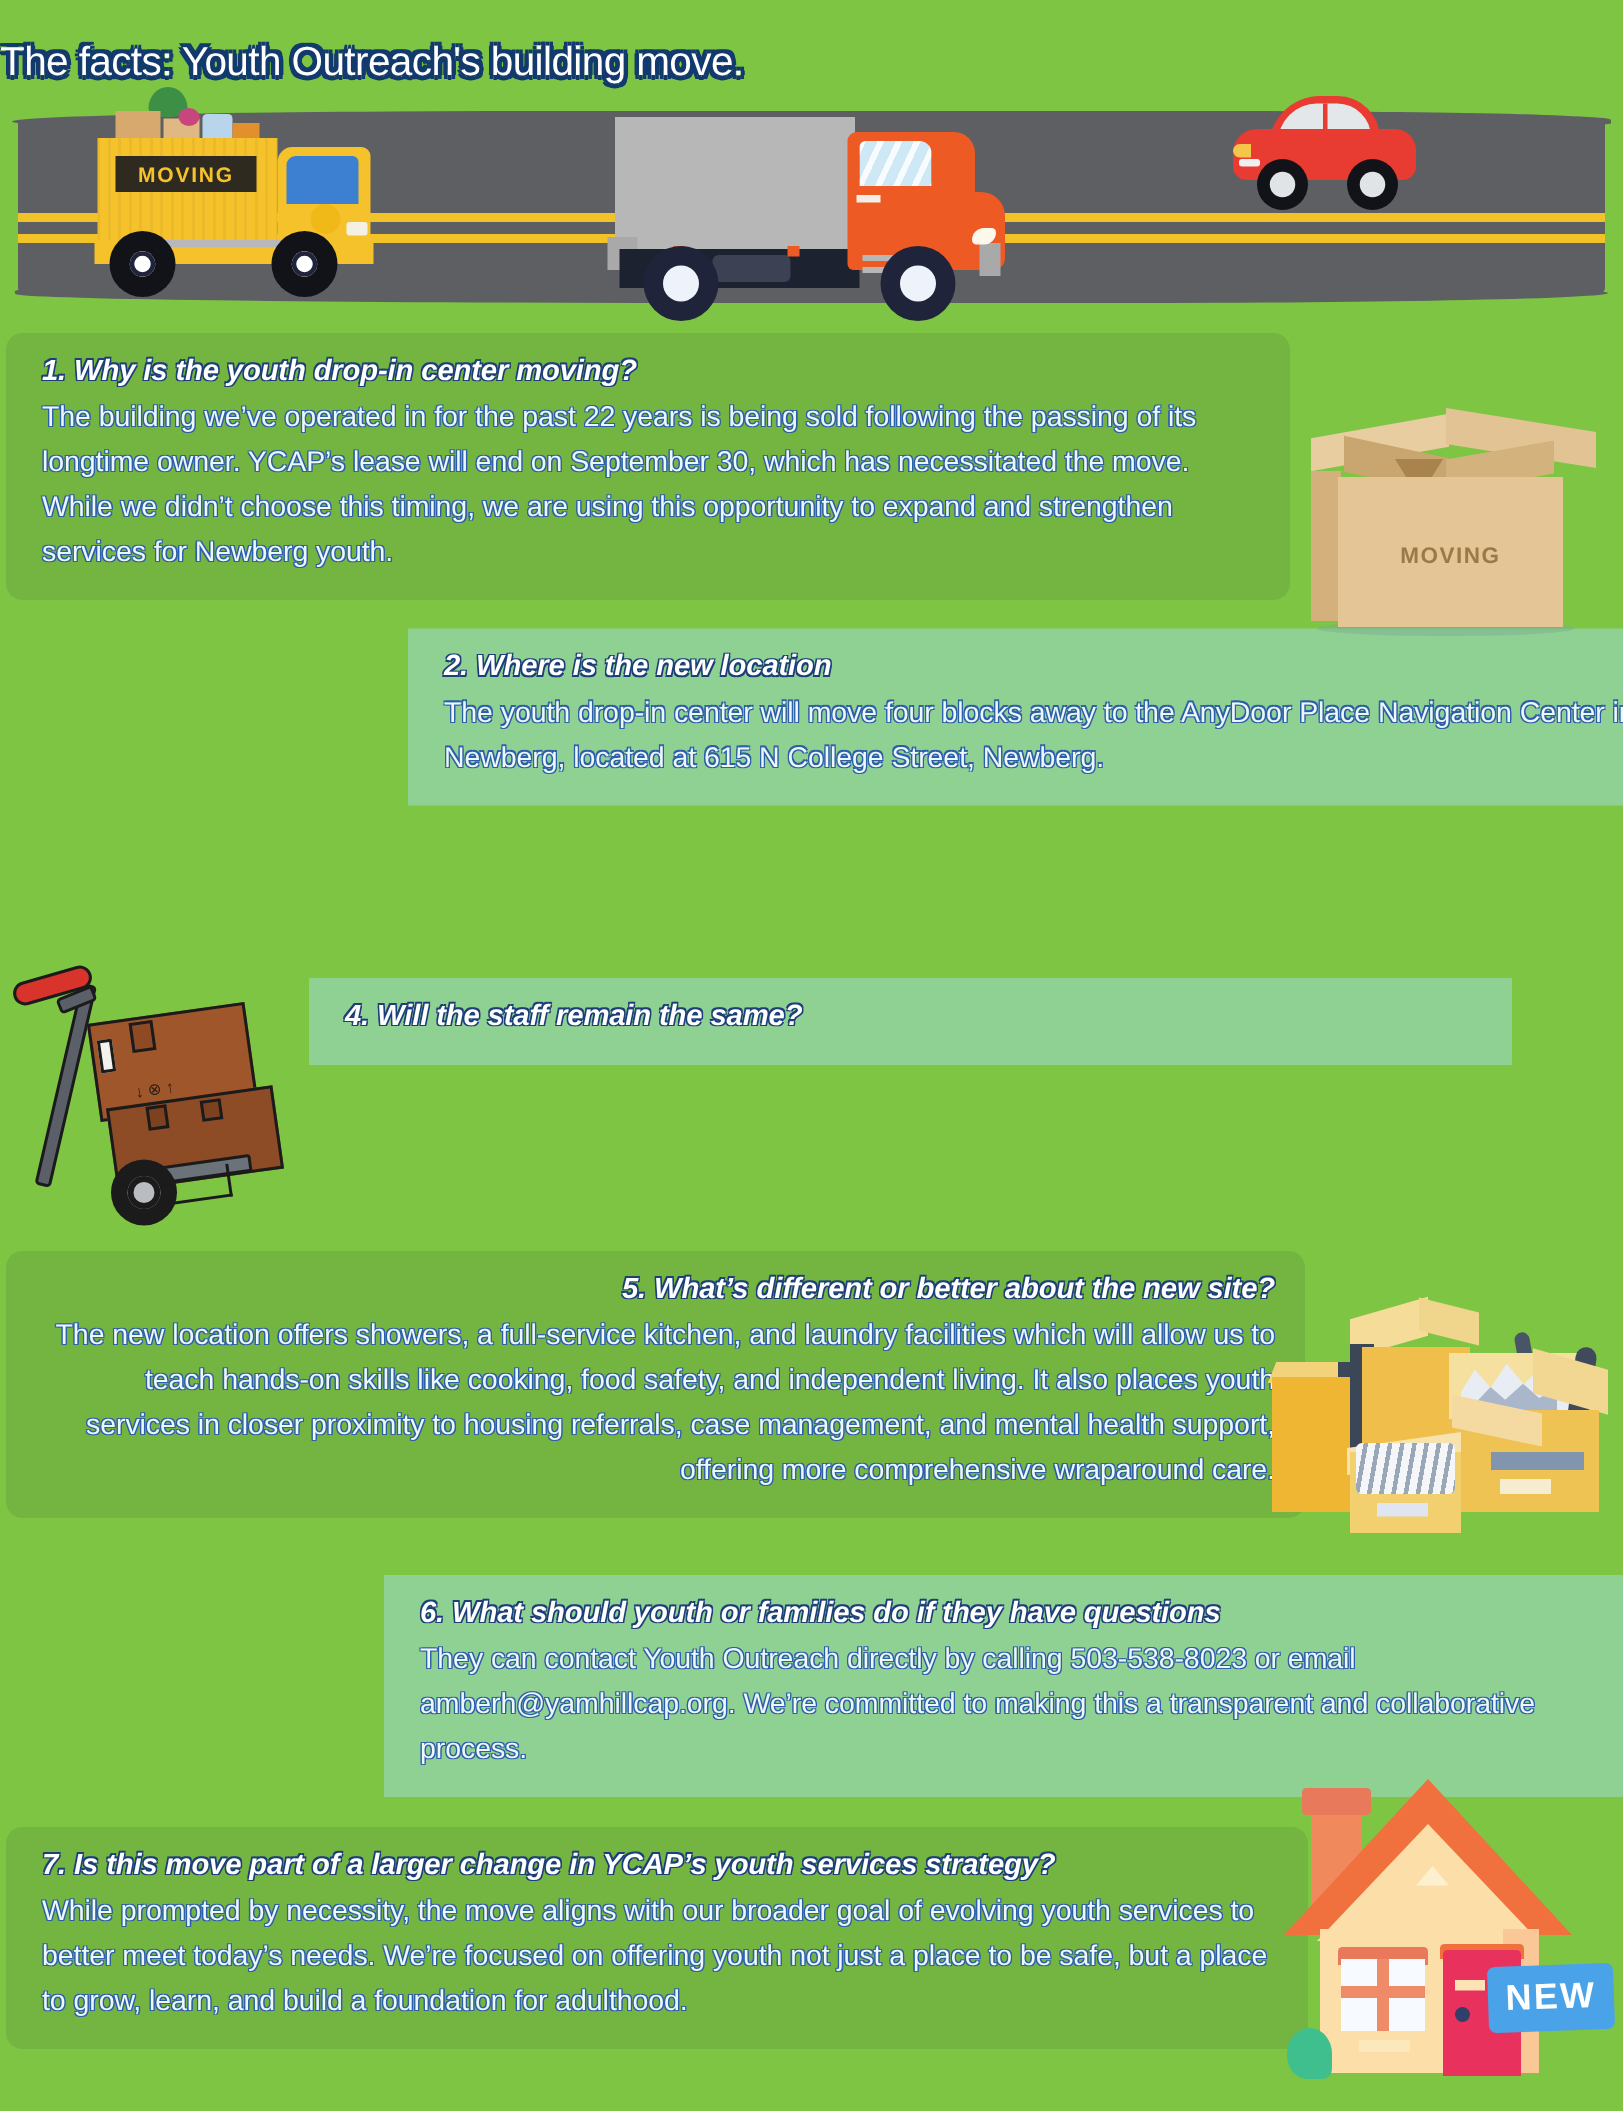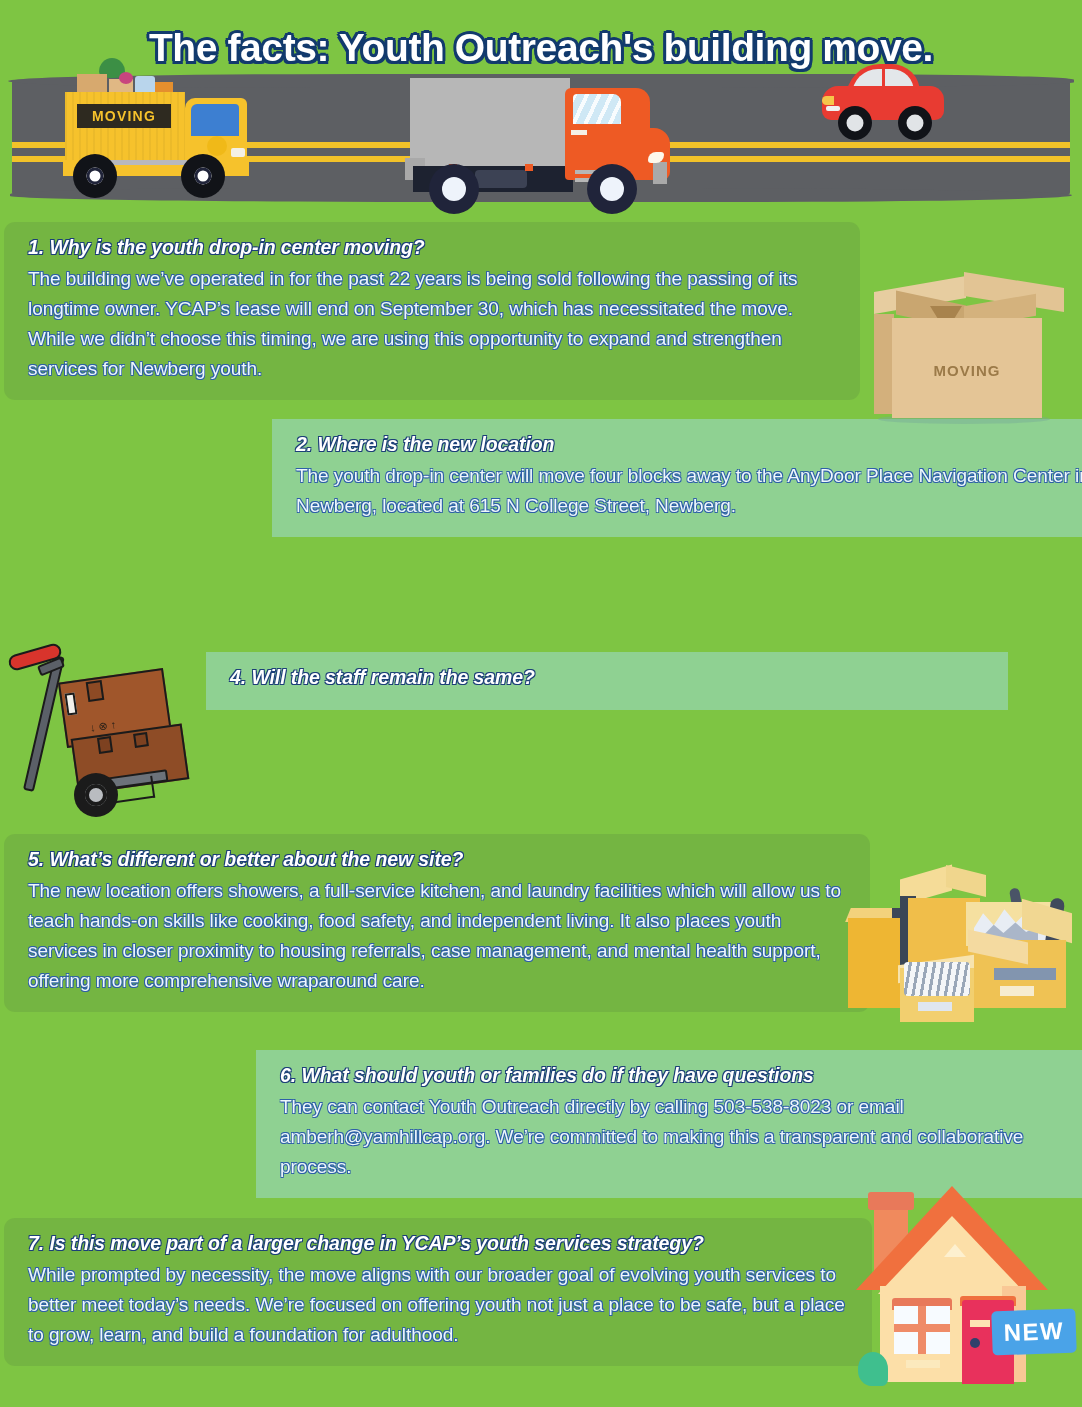--- a/index.html
+++ b/index.html
@@ -74,9 +74,8 @@
     left: 0;
     top: 26px;
     width: 1082px;
-    text-align: center;
-    font-size: 39px;
-    font-weight: 700;
+    font-size: 27px;
+    font-weight: 400;
     font-style: normal;
     letter-spacing: -0.4px;
     color: #ffffff;

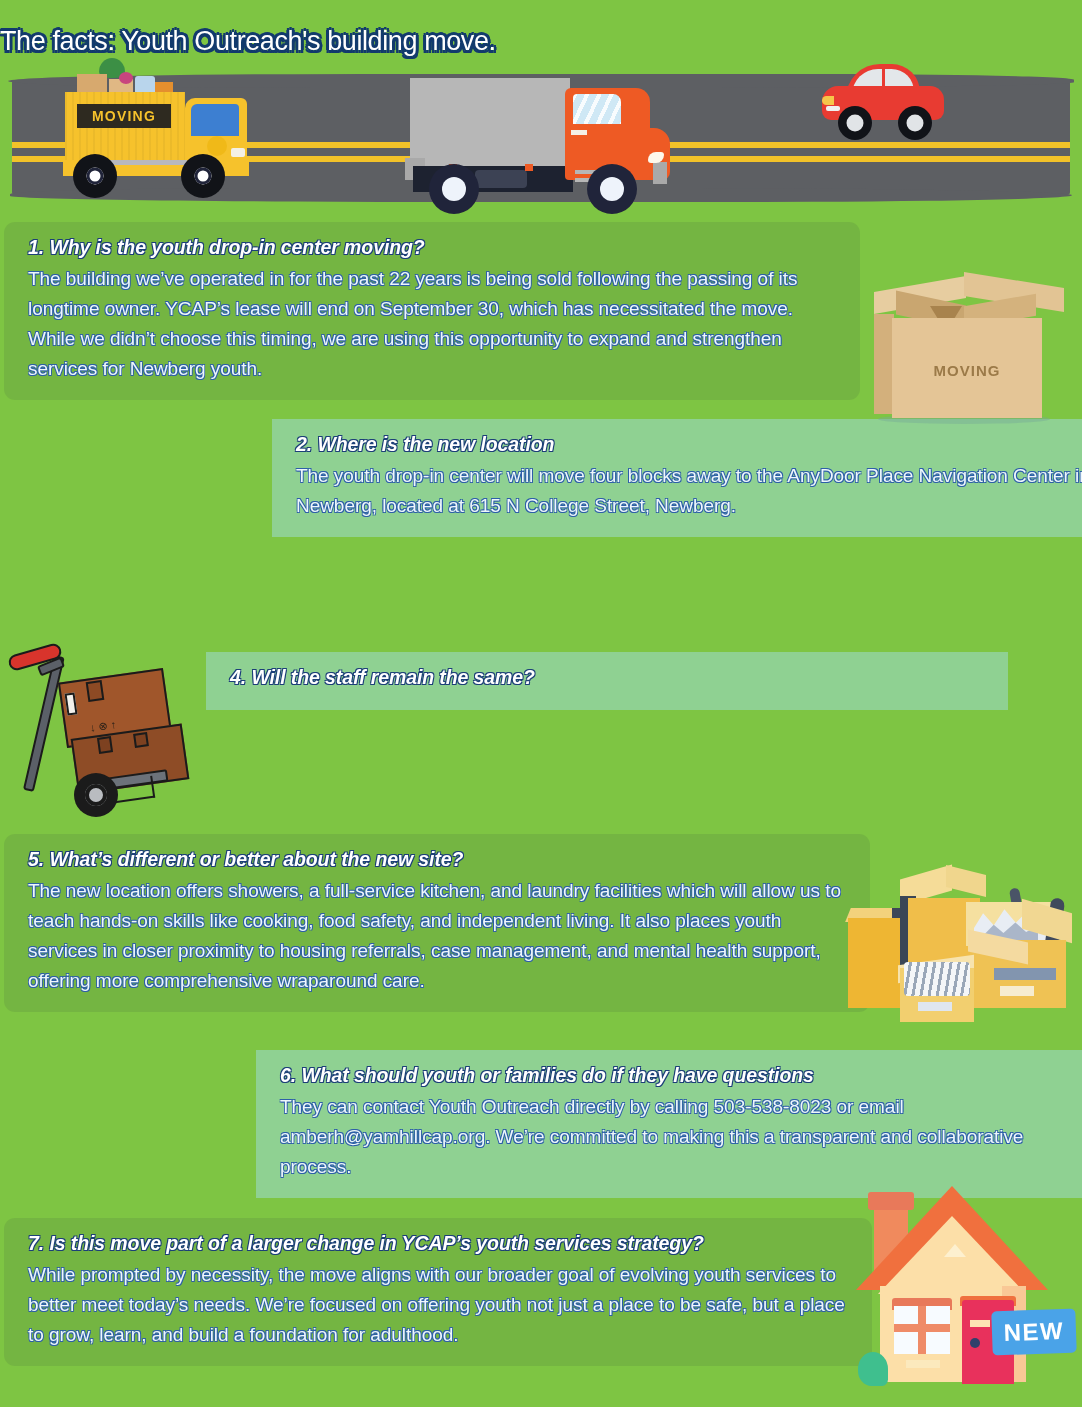--- a/index.html
+++ b/index.html
@@ -334,7 +334,7 @@
   #panel-2 { left: 272px; top: 403px; width: 922px; margin-top: 16px; }
   #panel-3 { left: 4px;   top: 552px; width: 736px; }
   #panel-4 { left: 206px; top: 652px; width: 802px; }
-  #panel-5 { left: 4px;   top: 834px; width: 866px; }
+  #panel-5 { left: 4px;   top: 834px; width: 866px; text-align: right; }
   #panel-6 { left: 256px; top: 1050px; width: 826px; }
   #panel-7 { left: 4px;   top: 1218px; width: 868px; }
 

